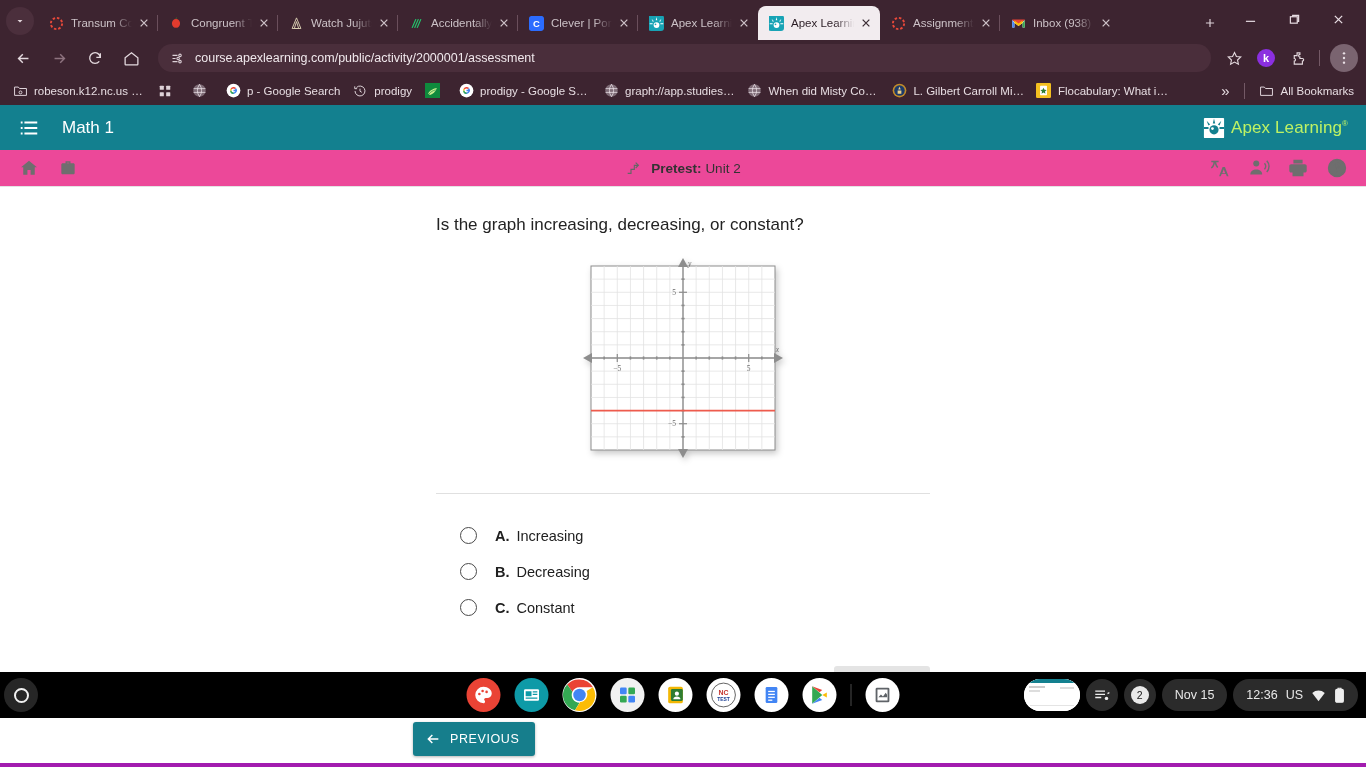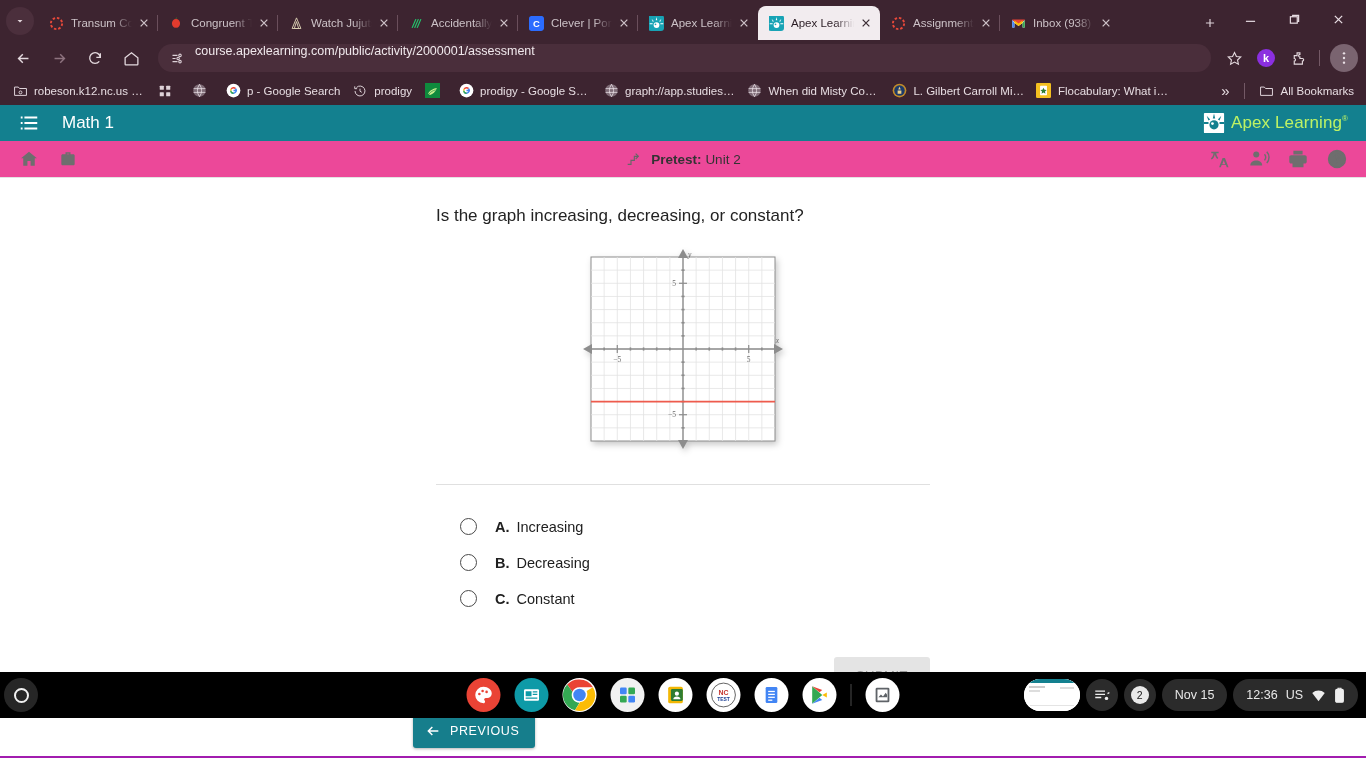--- a/index.html
+++ b/index.html
@@ -74,7 +74,7 @@
   .nav-btn.disabled svg { stroke: #8e737f; }
   .omnibox {
     flex: 1; height: 28px; background: #4a2e3b; border-radius: 14px;
-    display: flex; padding: 0 12px; margin: 12px 6px;
+    display: flex; align-items: center; padding: 0 12px; margin: 12px 6px;
     min-width: 0;
   }
   .omnibox .site-icon { margin-right: 10px; display: flex; align-items: center; }

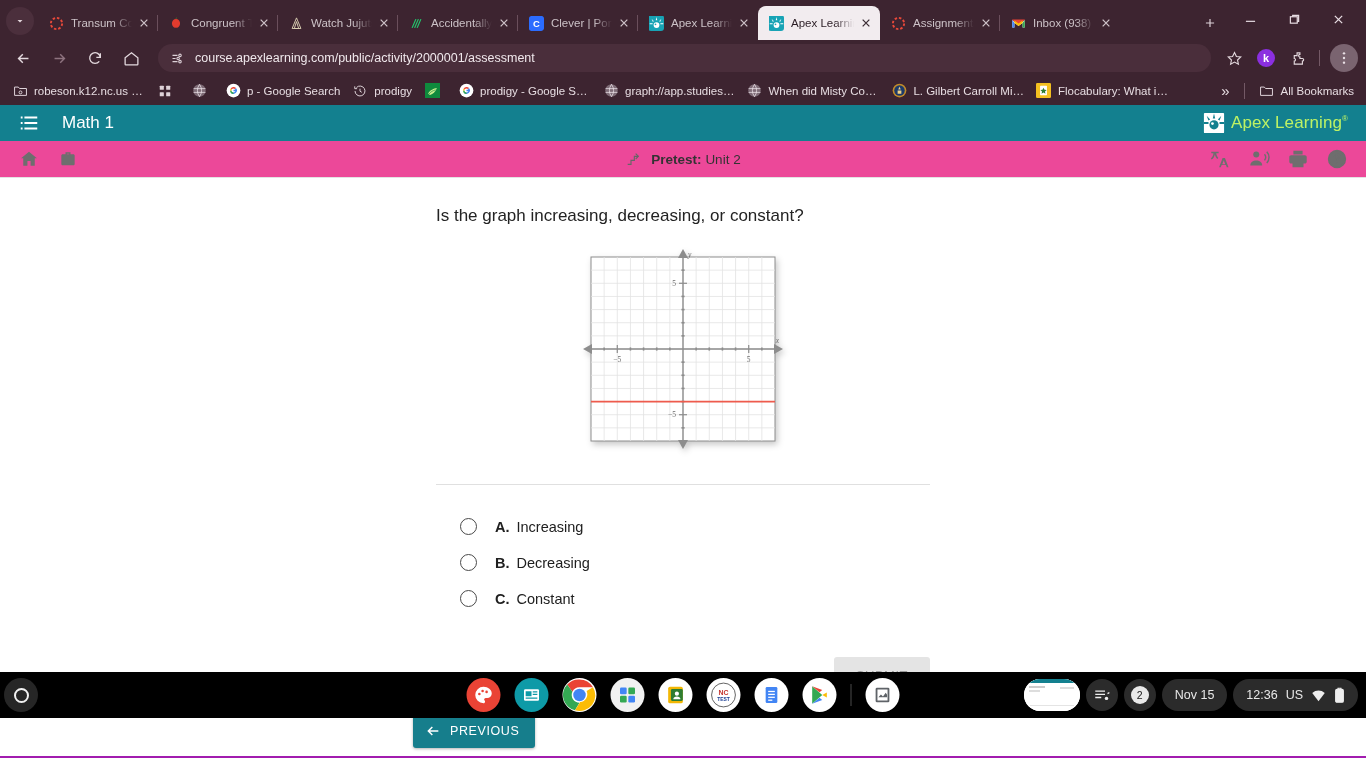--- a/index.html
+++ b/index.html
@@ -116,7 +116,7 @@
   
   .app { width: 100%; height: 613px; background: #fff; position: relative; }
   .app-header {
-    height: 36px; background: #13808f; display: flex; align-items: center;
+    height: 45px; background: #13808f; display: flex; align-items: center;
     padding: 0 18px; justify-content: space-between;
   }
   .app-header-left { display: flex; align-items: center; }

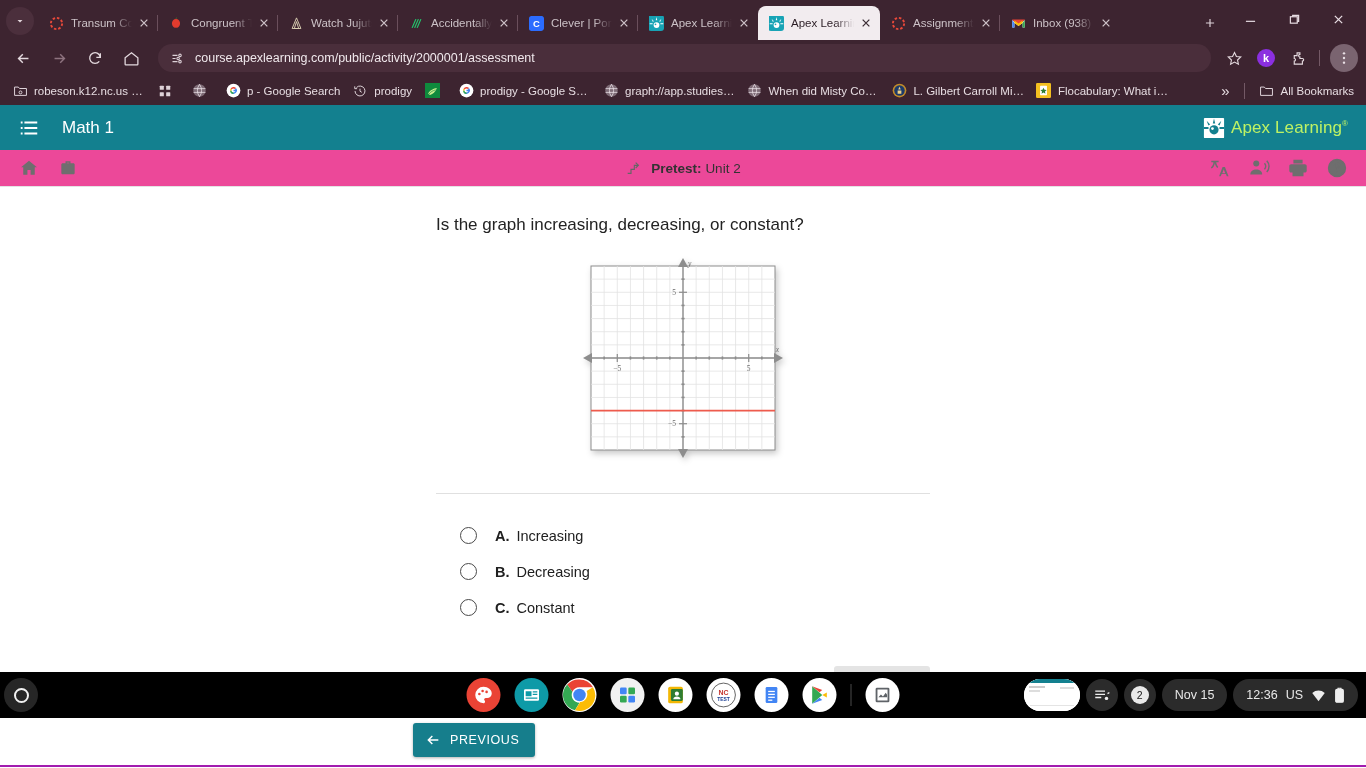--- a/index.html
+++ b/index.html
@@ -182,7 +182,7 @@
 
   .footer {
     height: 52px; background: #fff; display: flex; align-items: center;
-    padding-left: 413px; border-bottom: 2px solid #a21caf;
+    padding-left: 413px; border-bottom: 4px solid #a21caf;
   }
   .prev-btn {
     background: #167e8c; color: #fff; border: none; border-radius: 3px;

